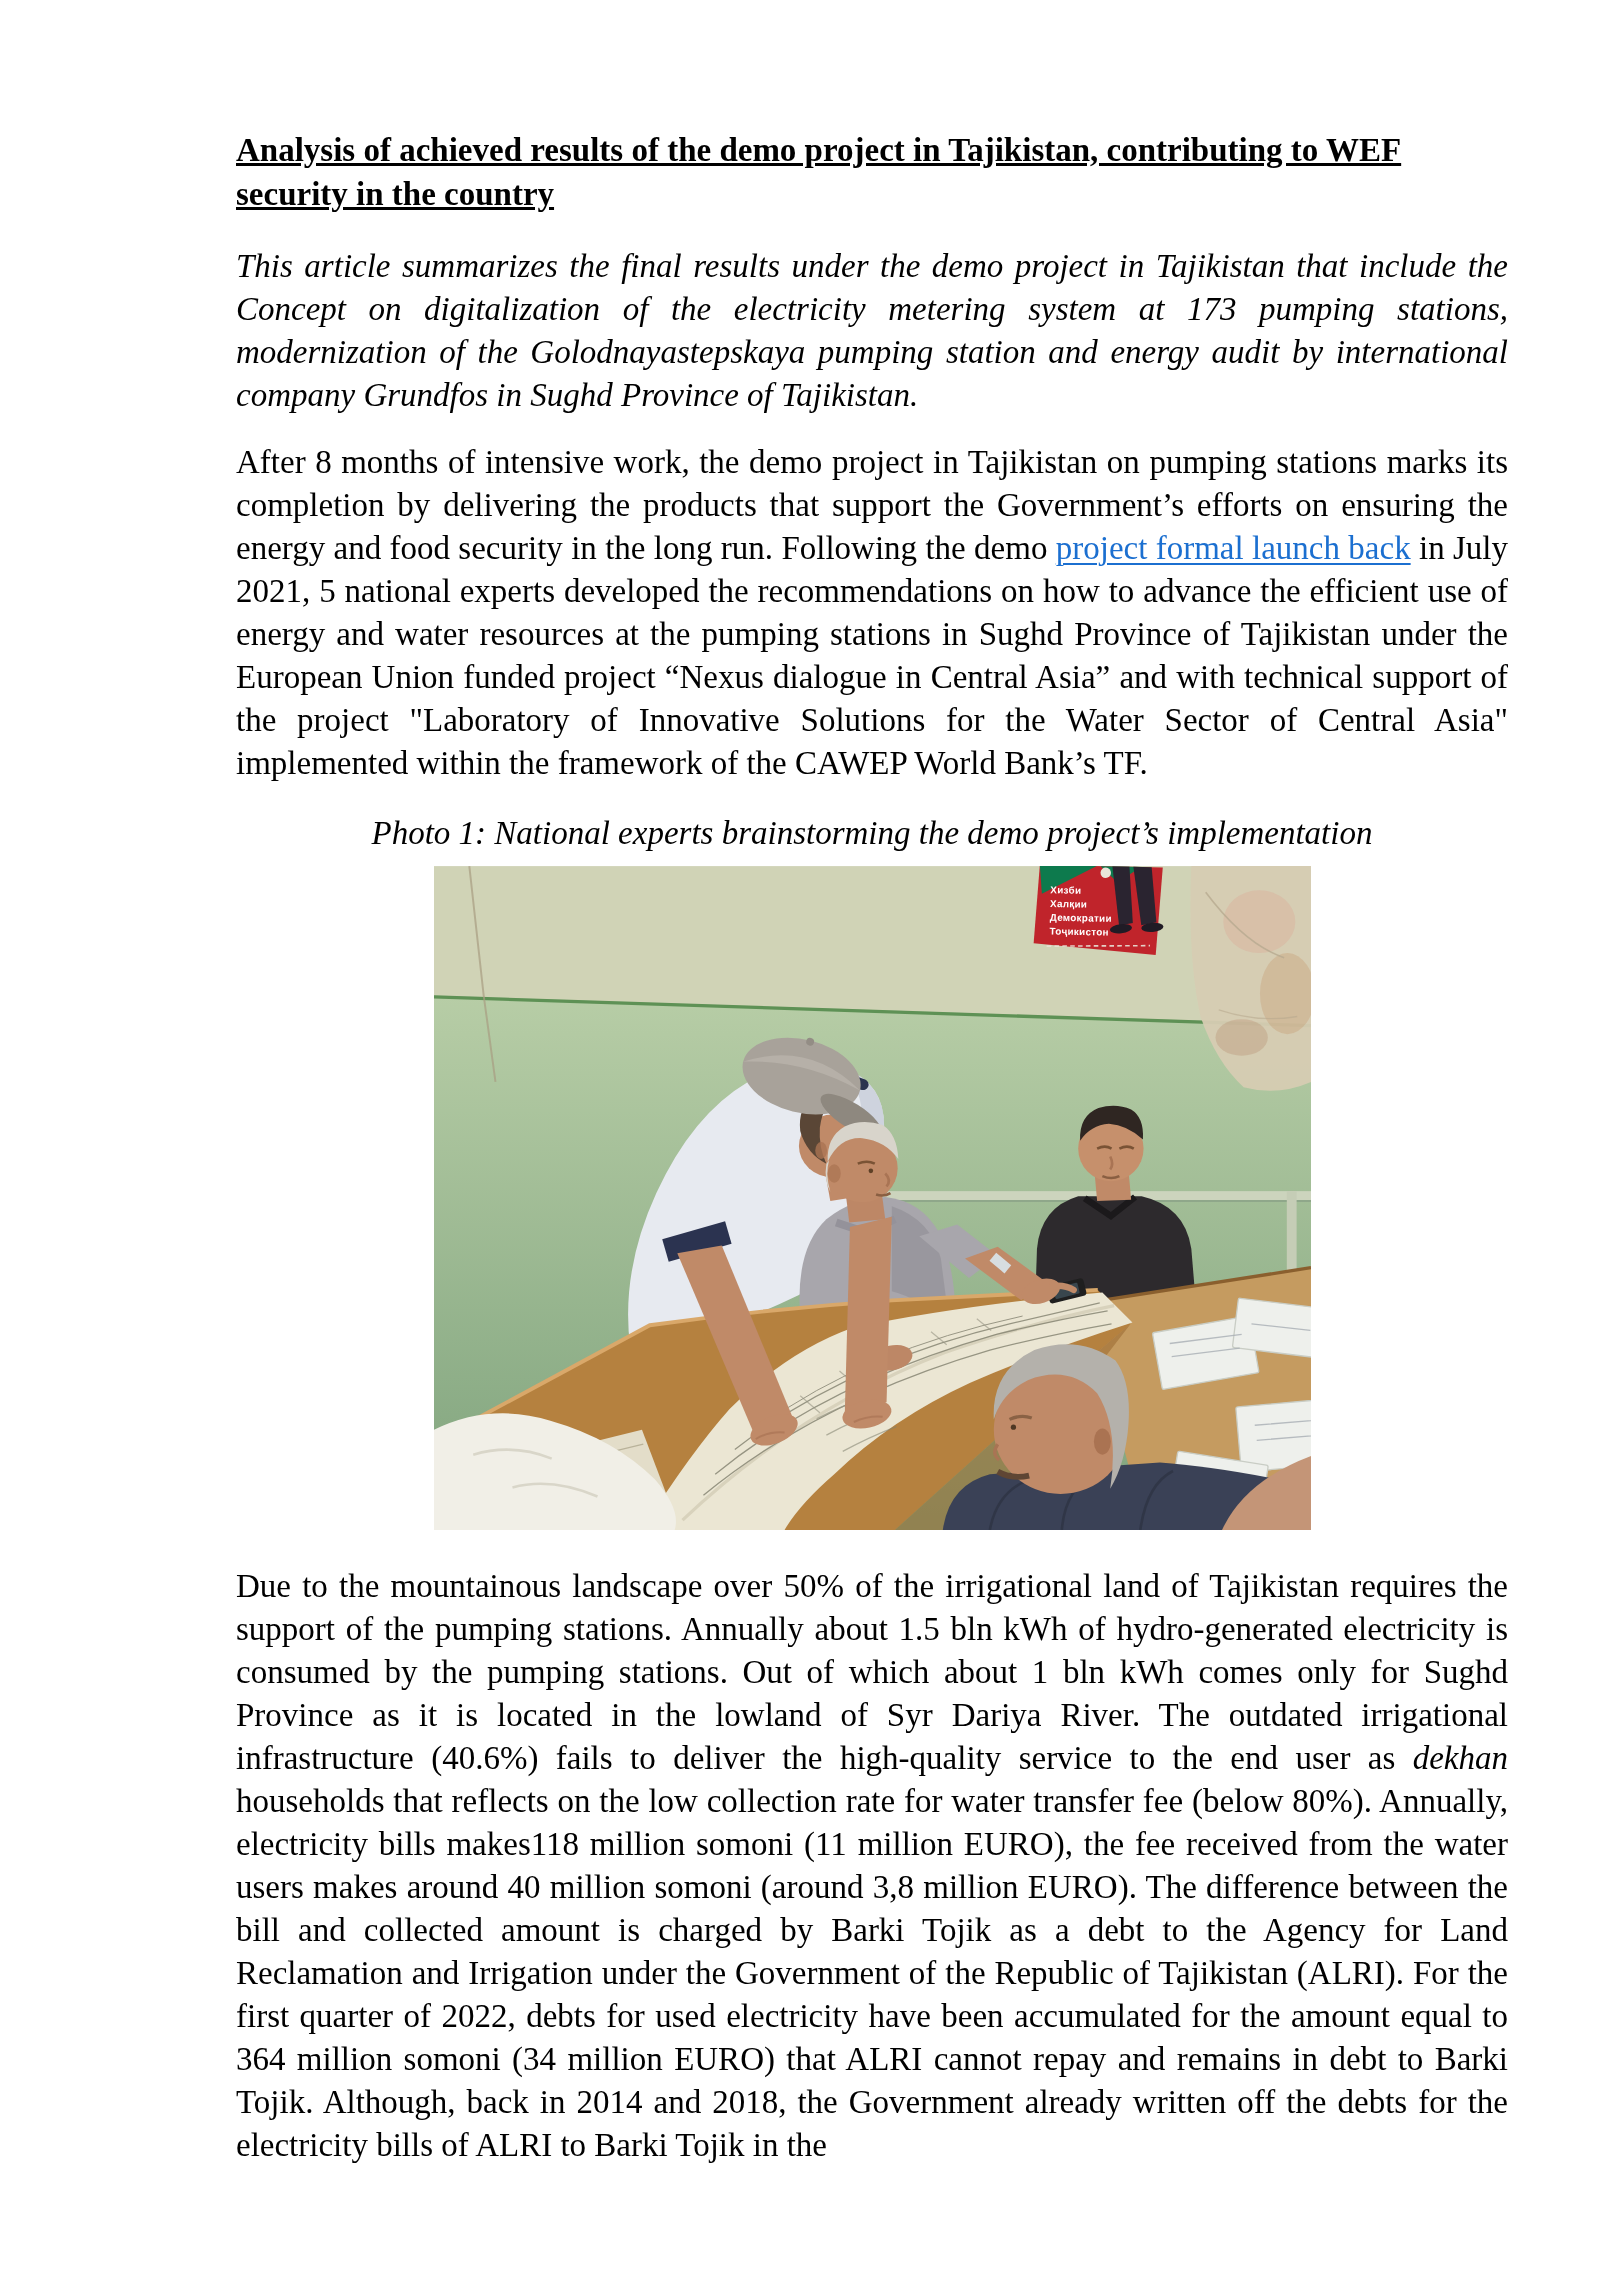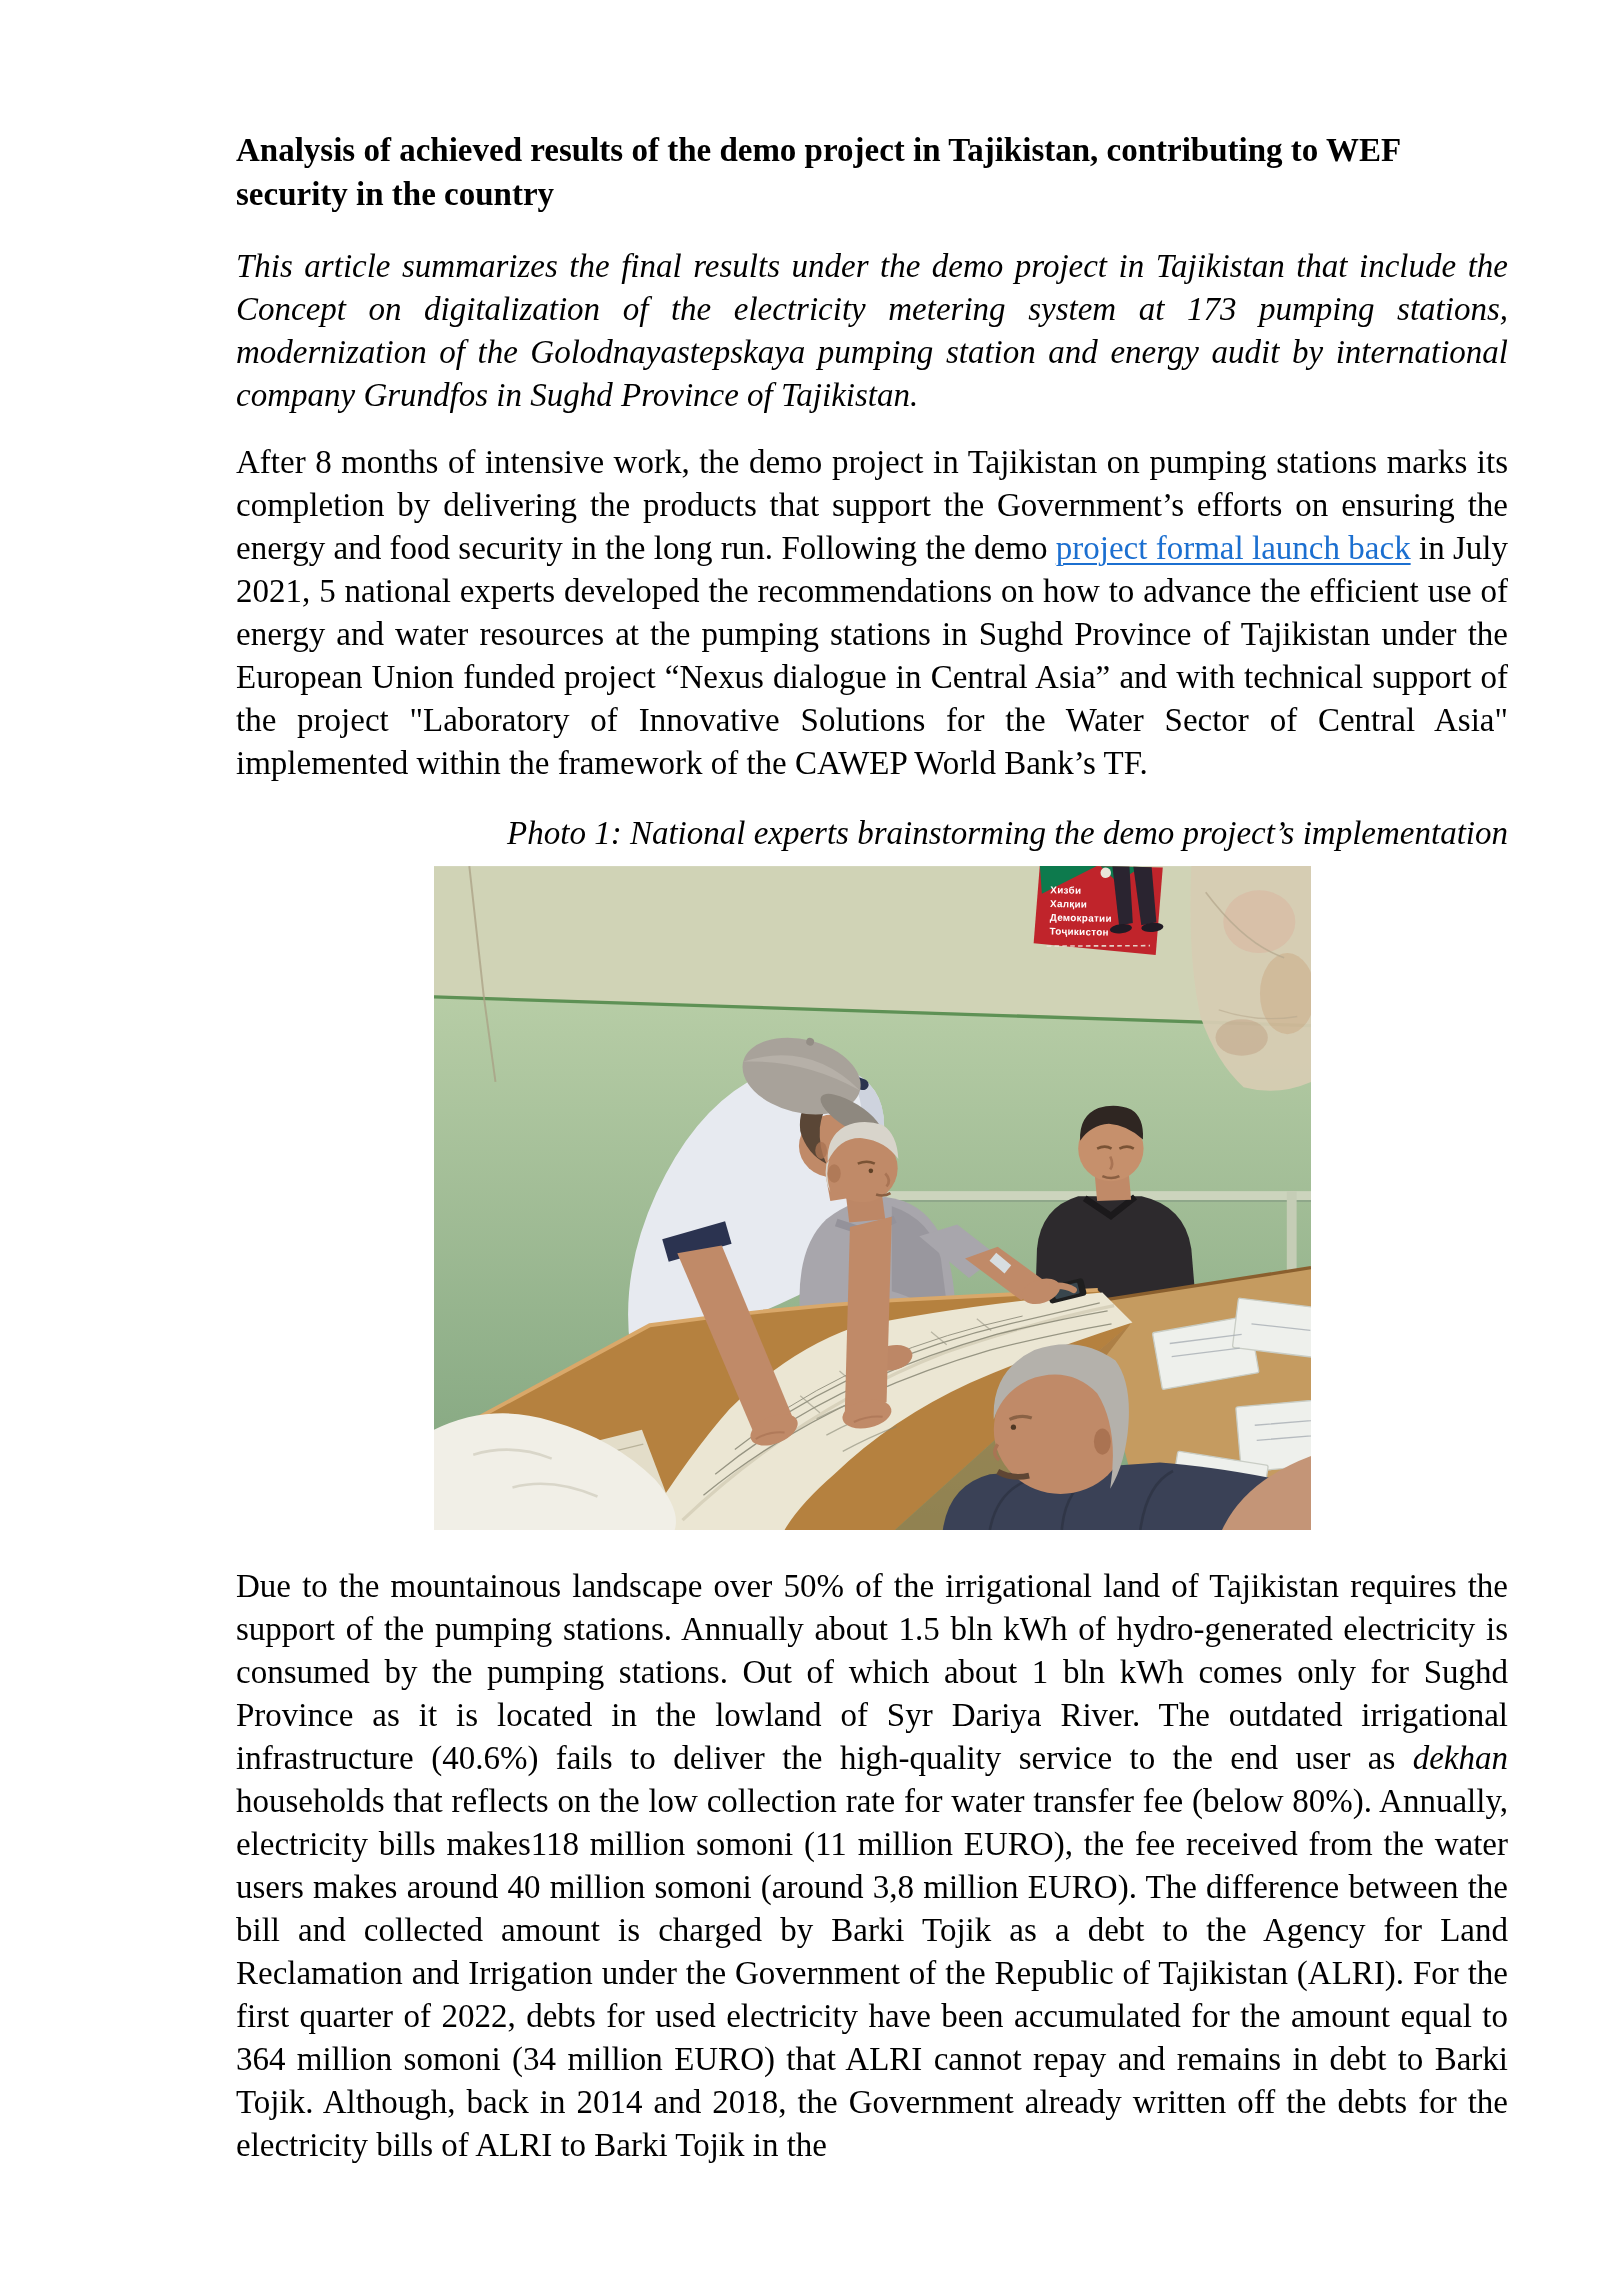--- a/index.html
+++ b/index.html
@@ -21,6 +21,7 @@
     font-weight: bold;
     margin: 0 0 29px 0;
     text-align: left;
+    text-decoration: underline;
   }
   p { margin: 0 0 23.6px 0; text-align: justify; }
   p.caption { margin: 27.5px 0 10.5px 0; text-align: right; }

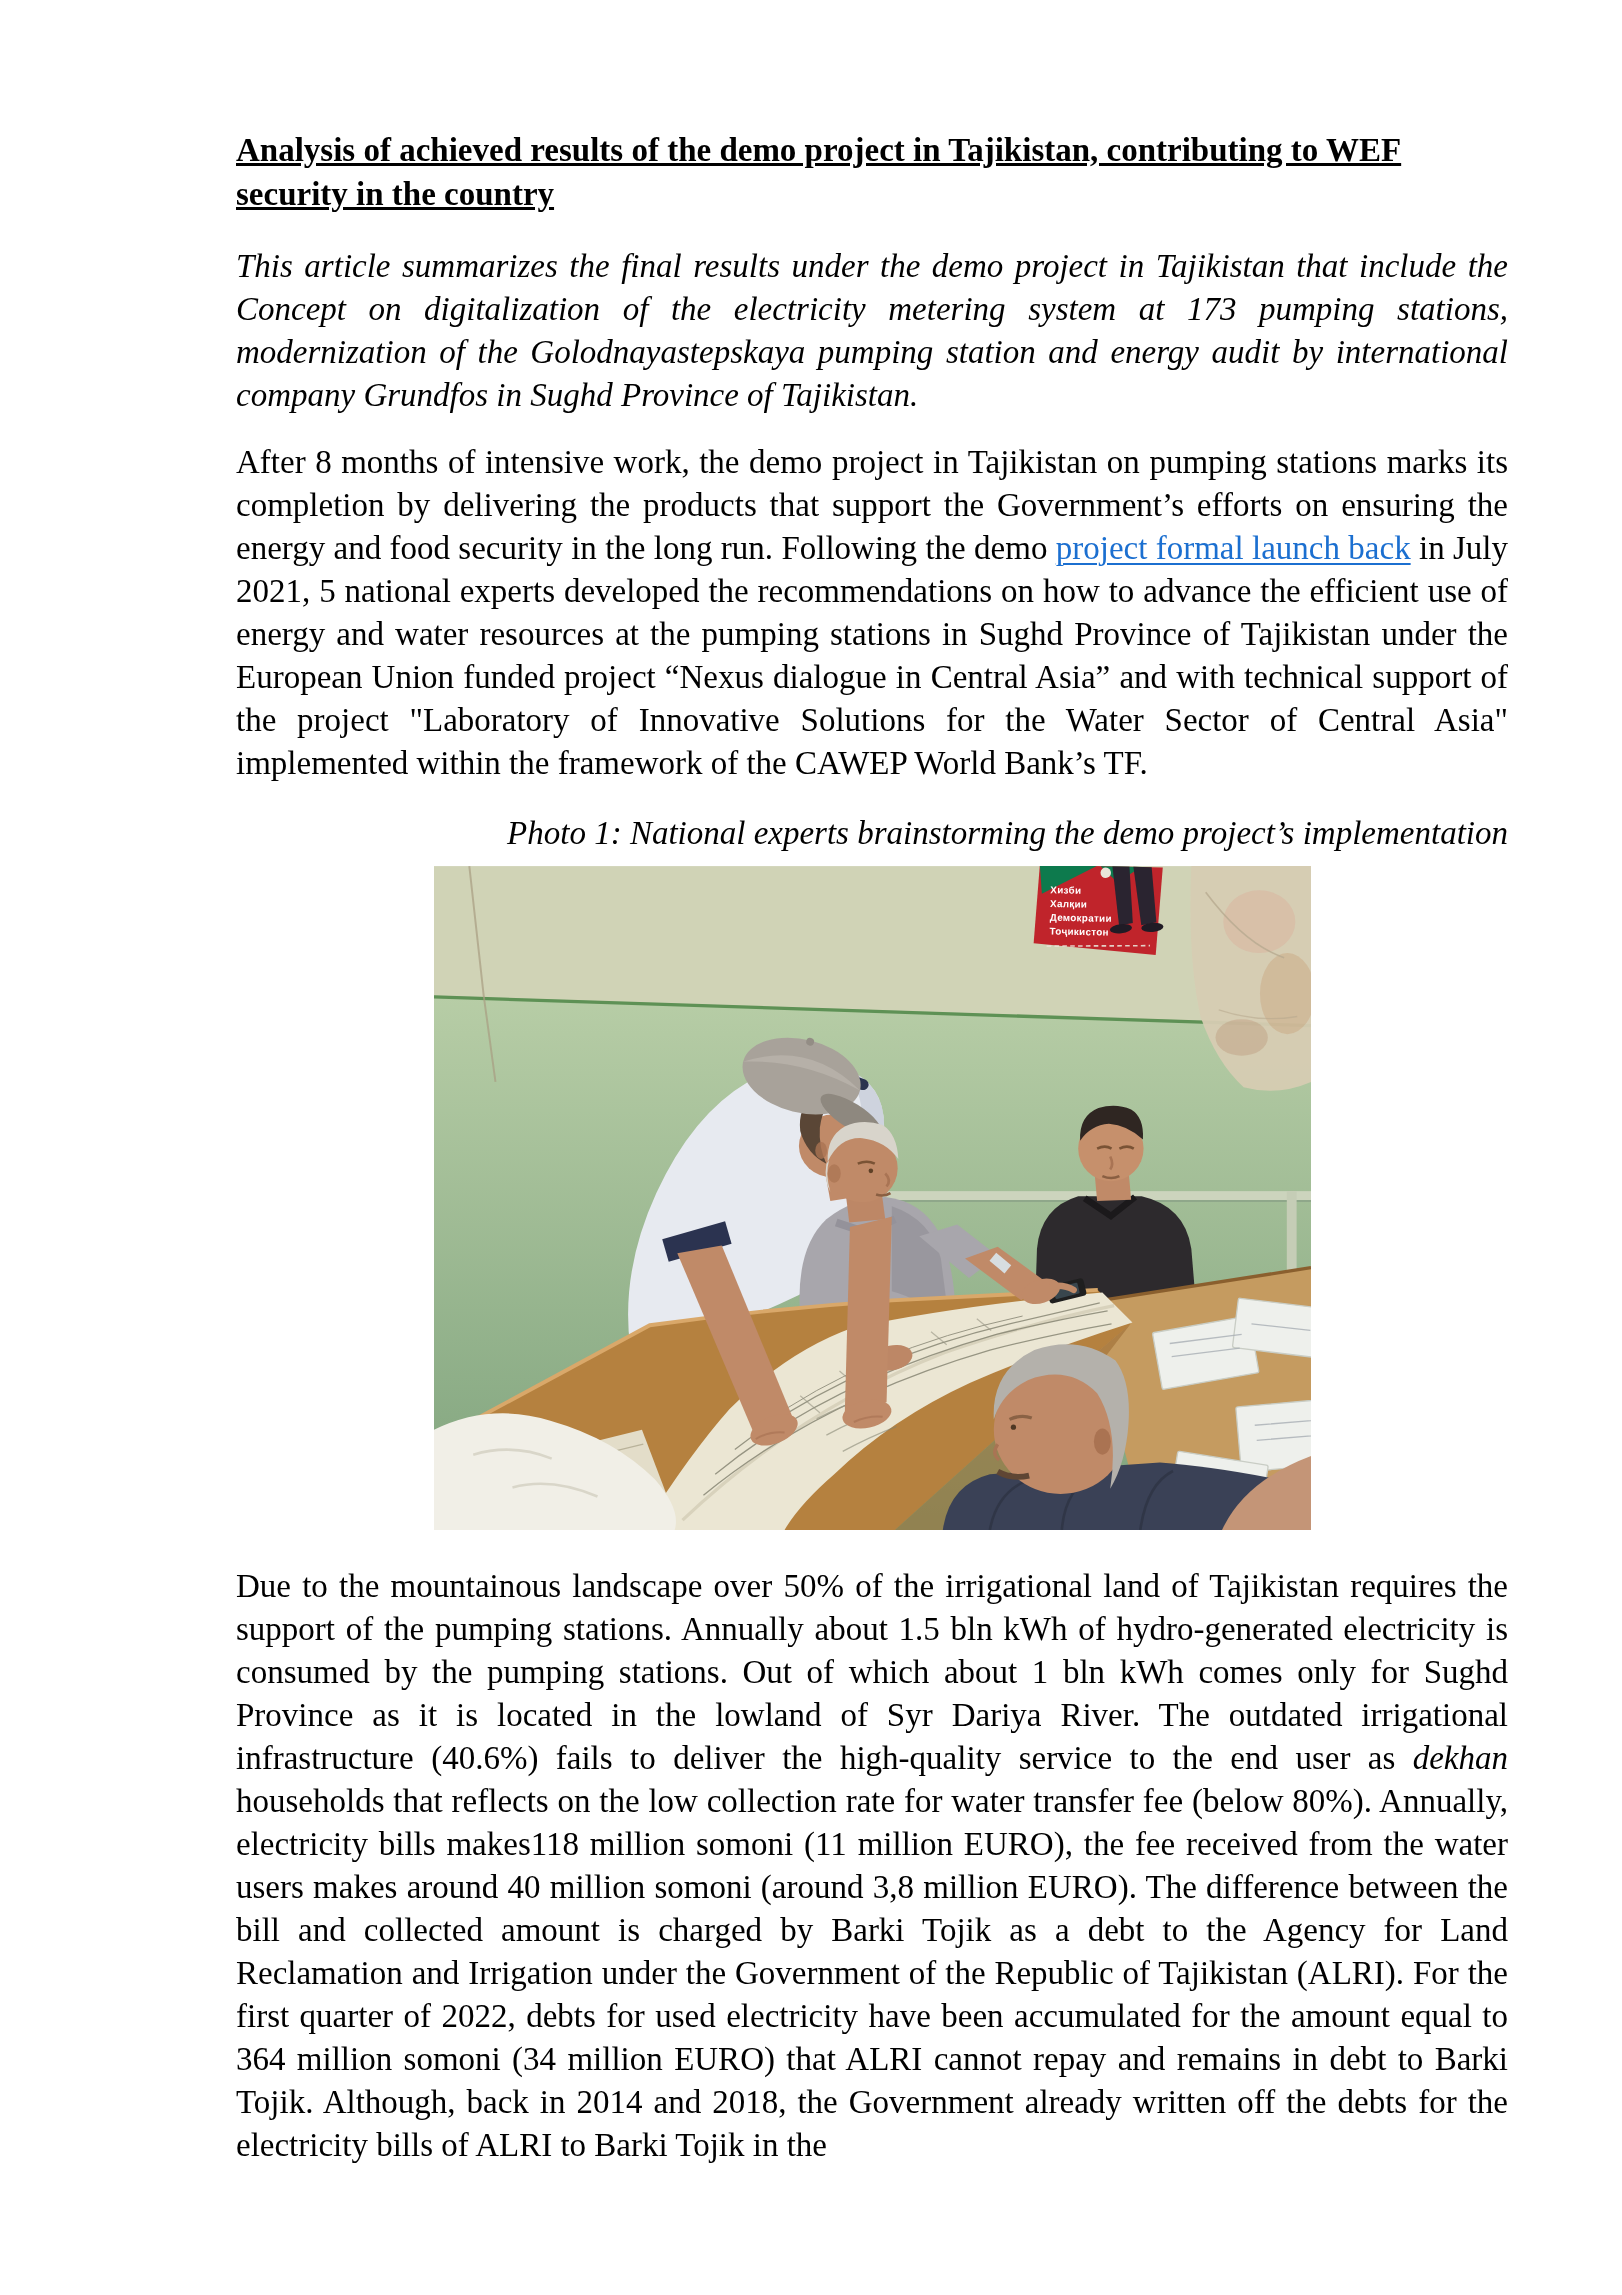--- a/index.html
+++ b/index.html
@@ -24,7 +24,7 @@
     text-decoration: underline;
   }
   p { margin: 0 0 23.6px 0; text-align: justify; }
-  p.caption { margin: 27.5px 0 10.5px 0; text-align: right; }
+  p.caption { margin: 27.5px 0 10.5px 0; text-align: center; }
   .i { font-style: italic; margin-top: 12px; }
   a.hyperlink {
     color: var(--link-color, #1b6fd0);

